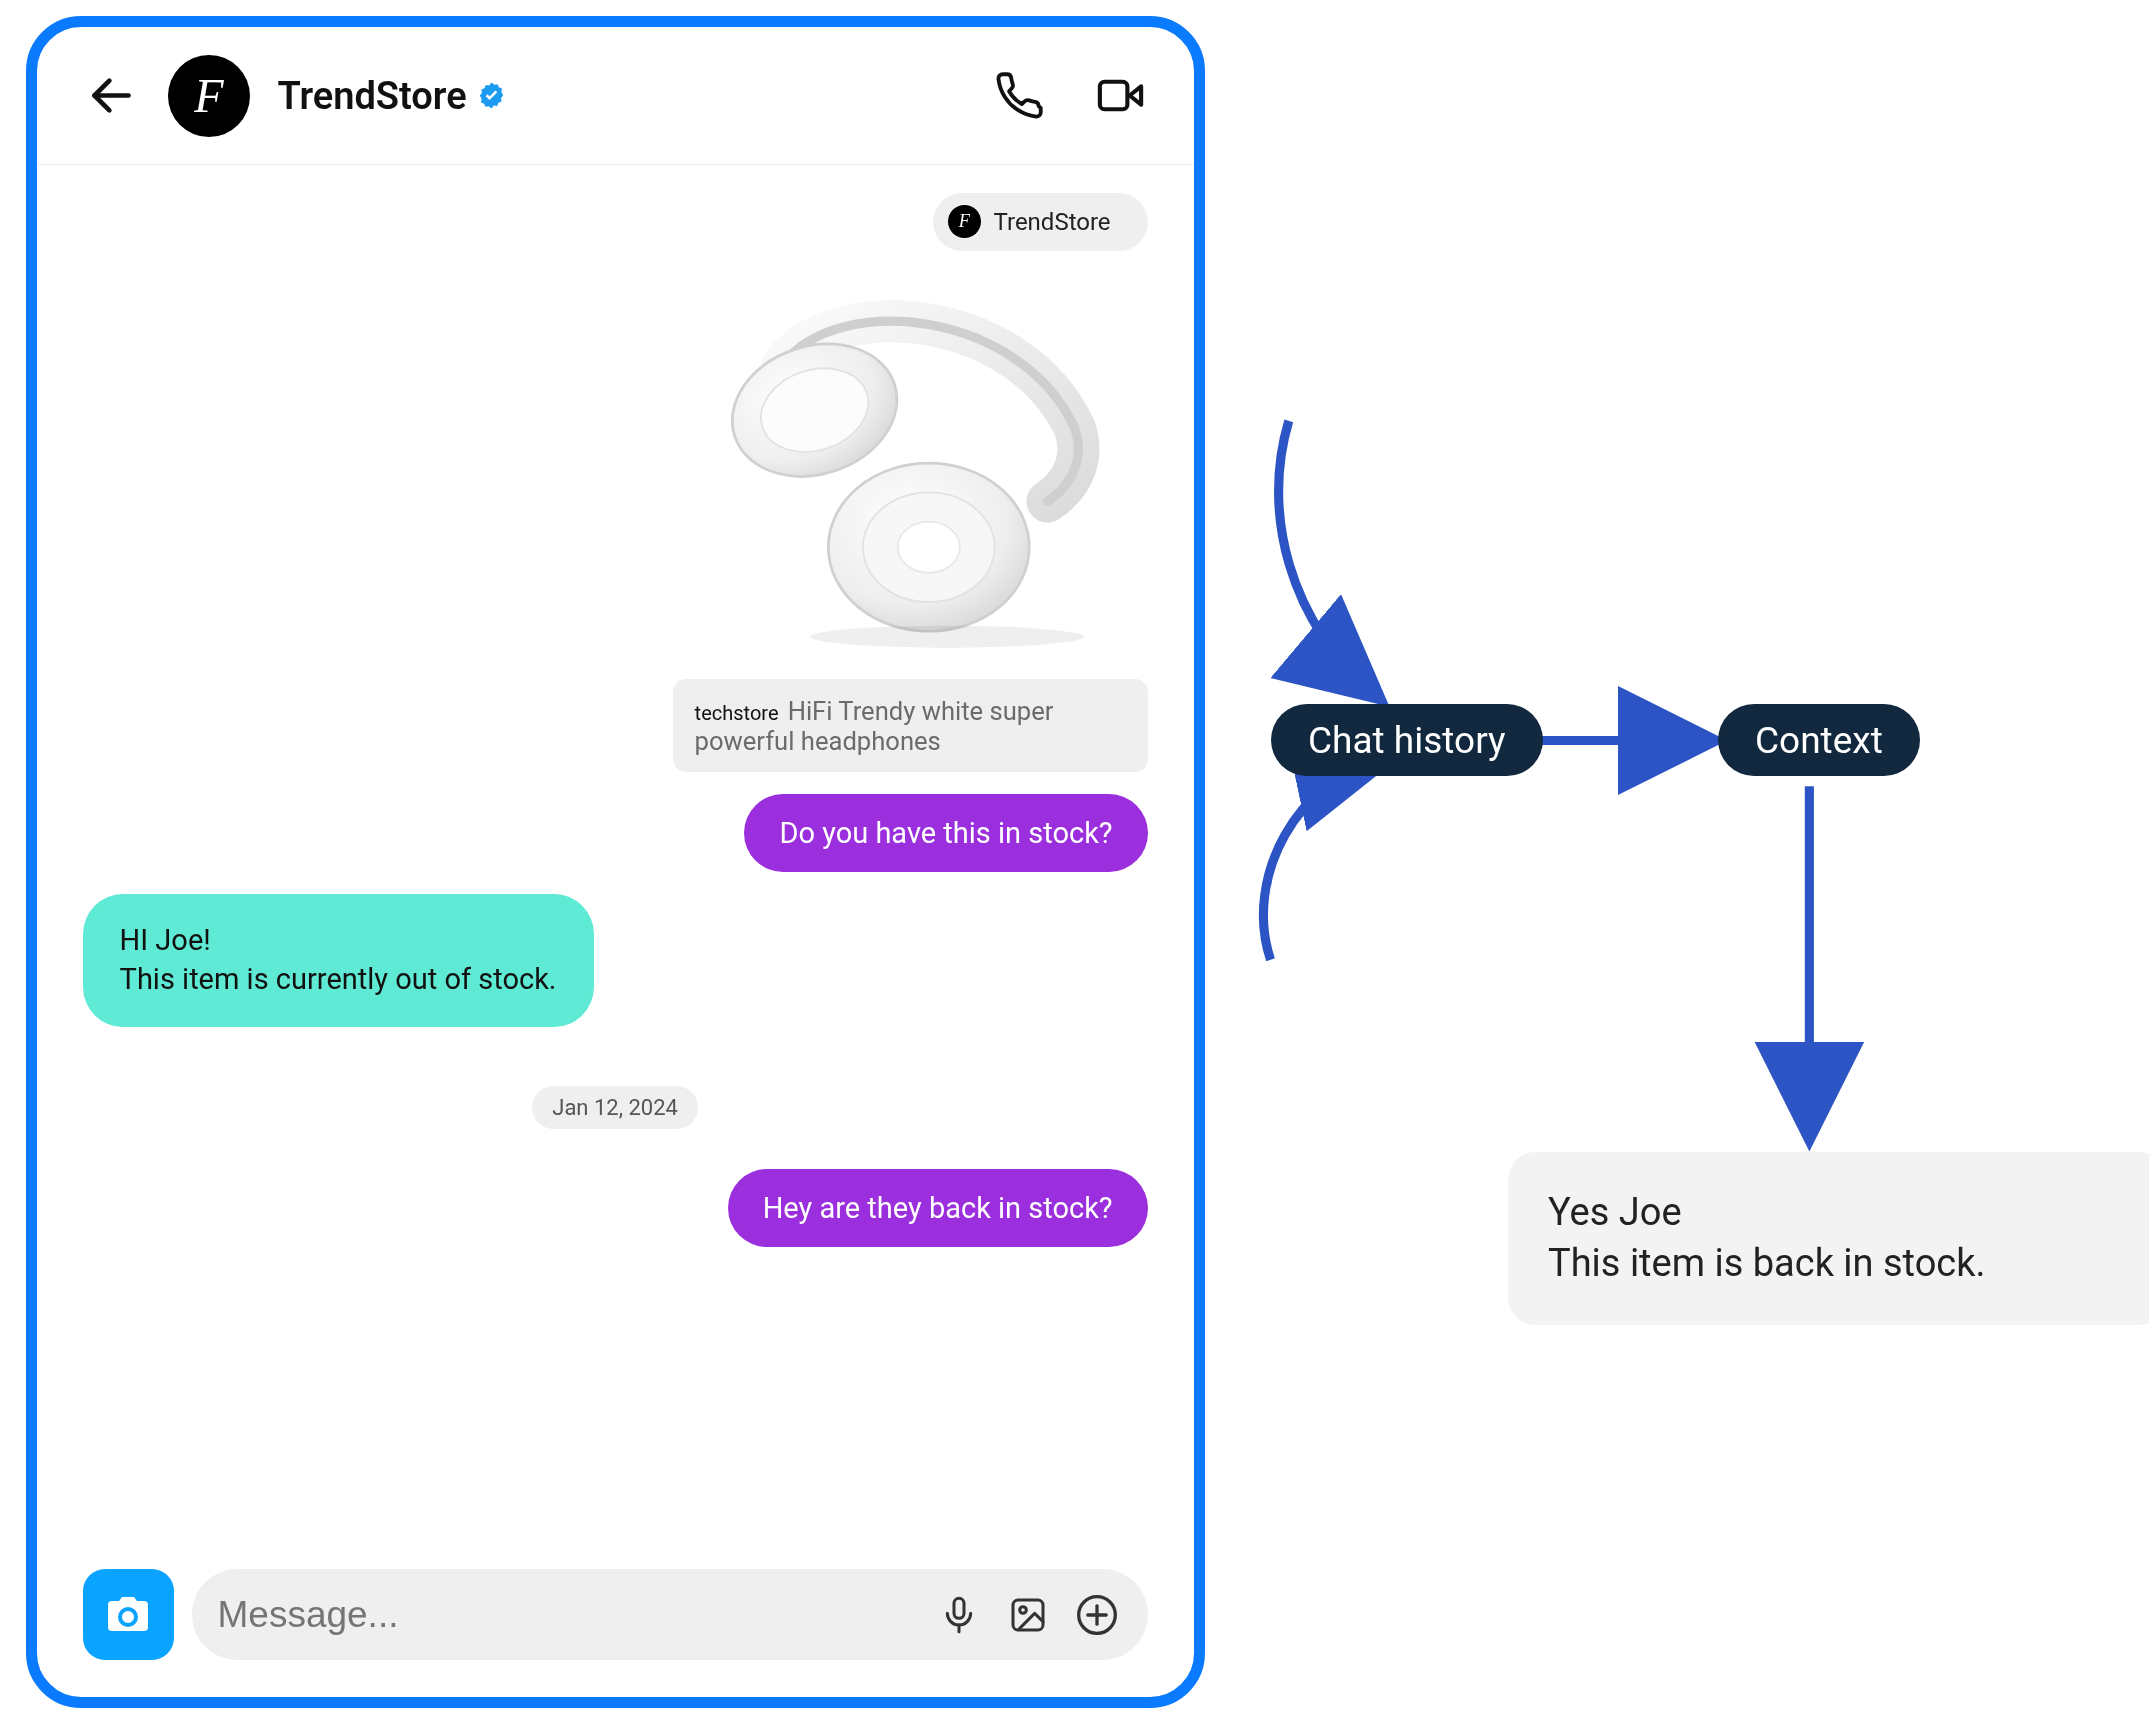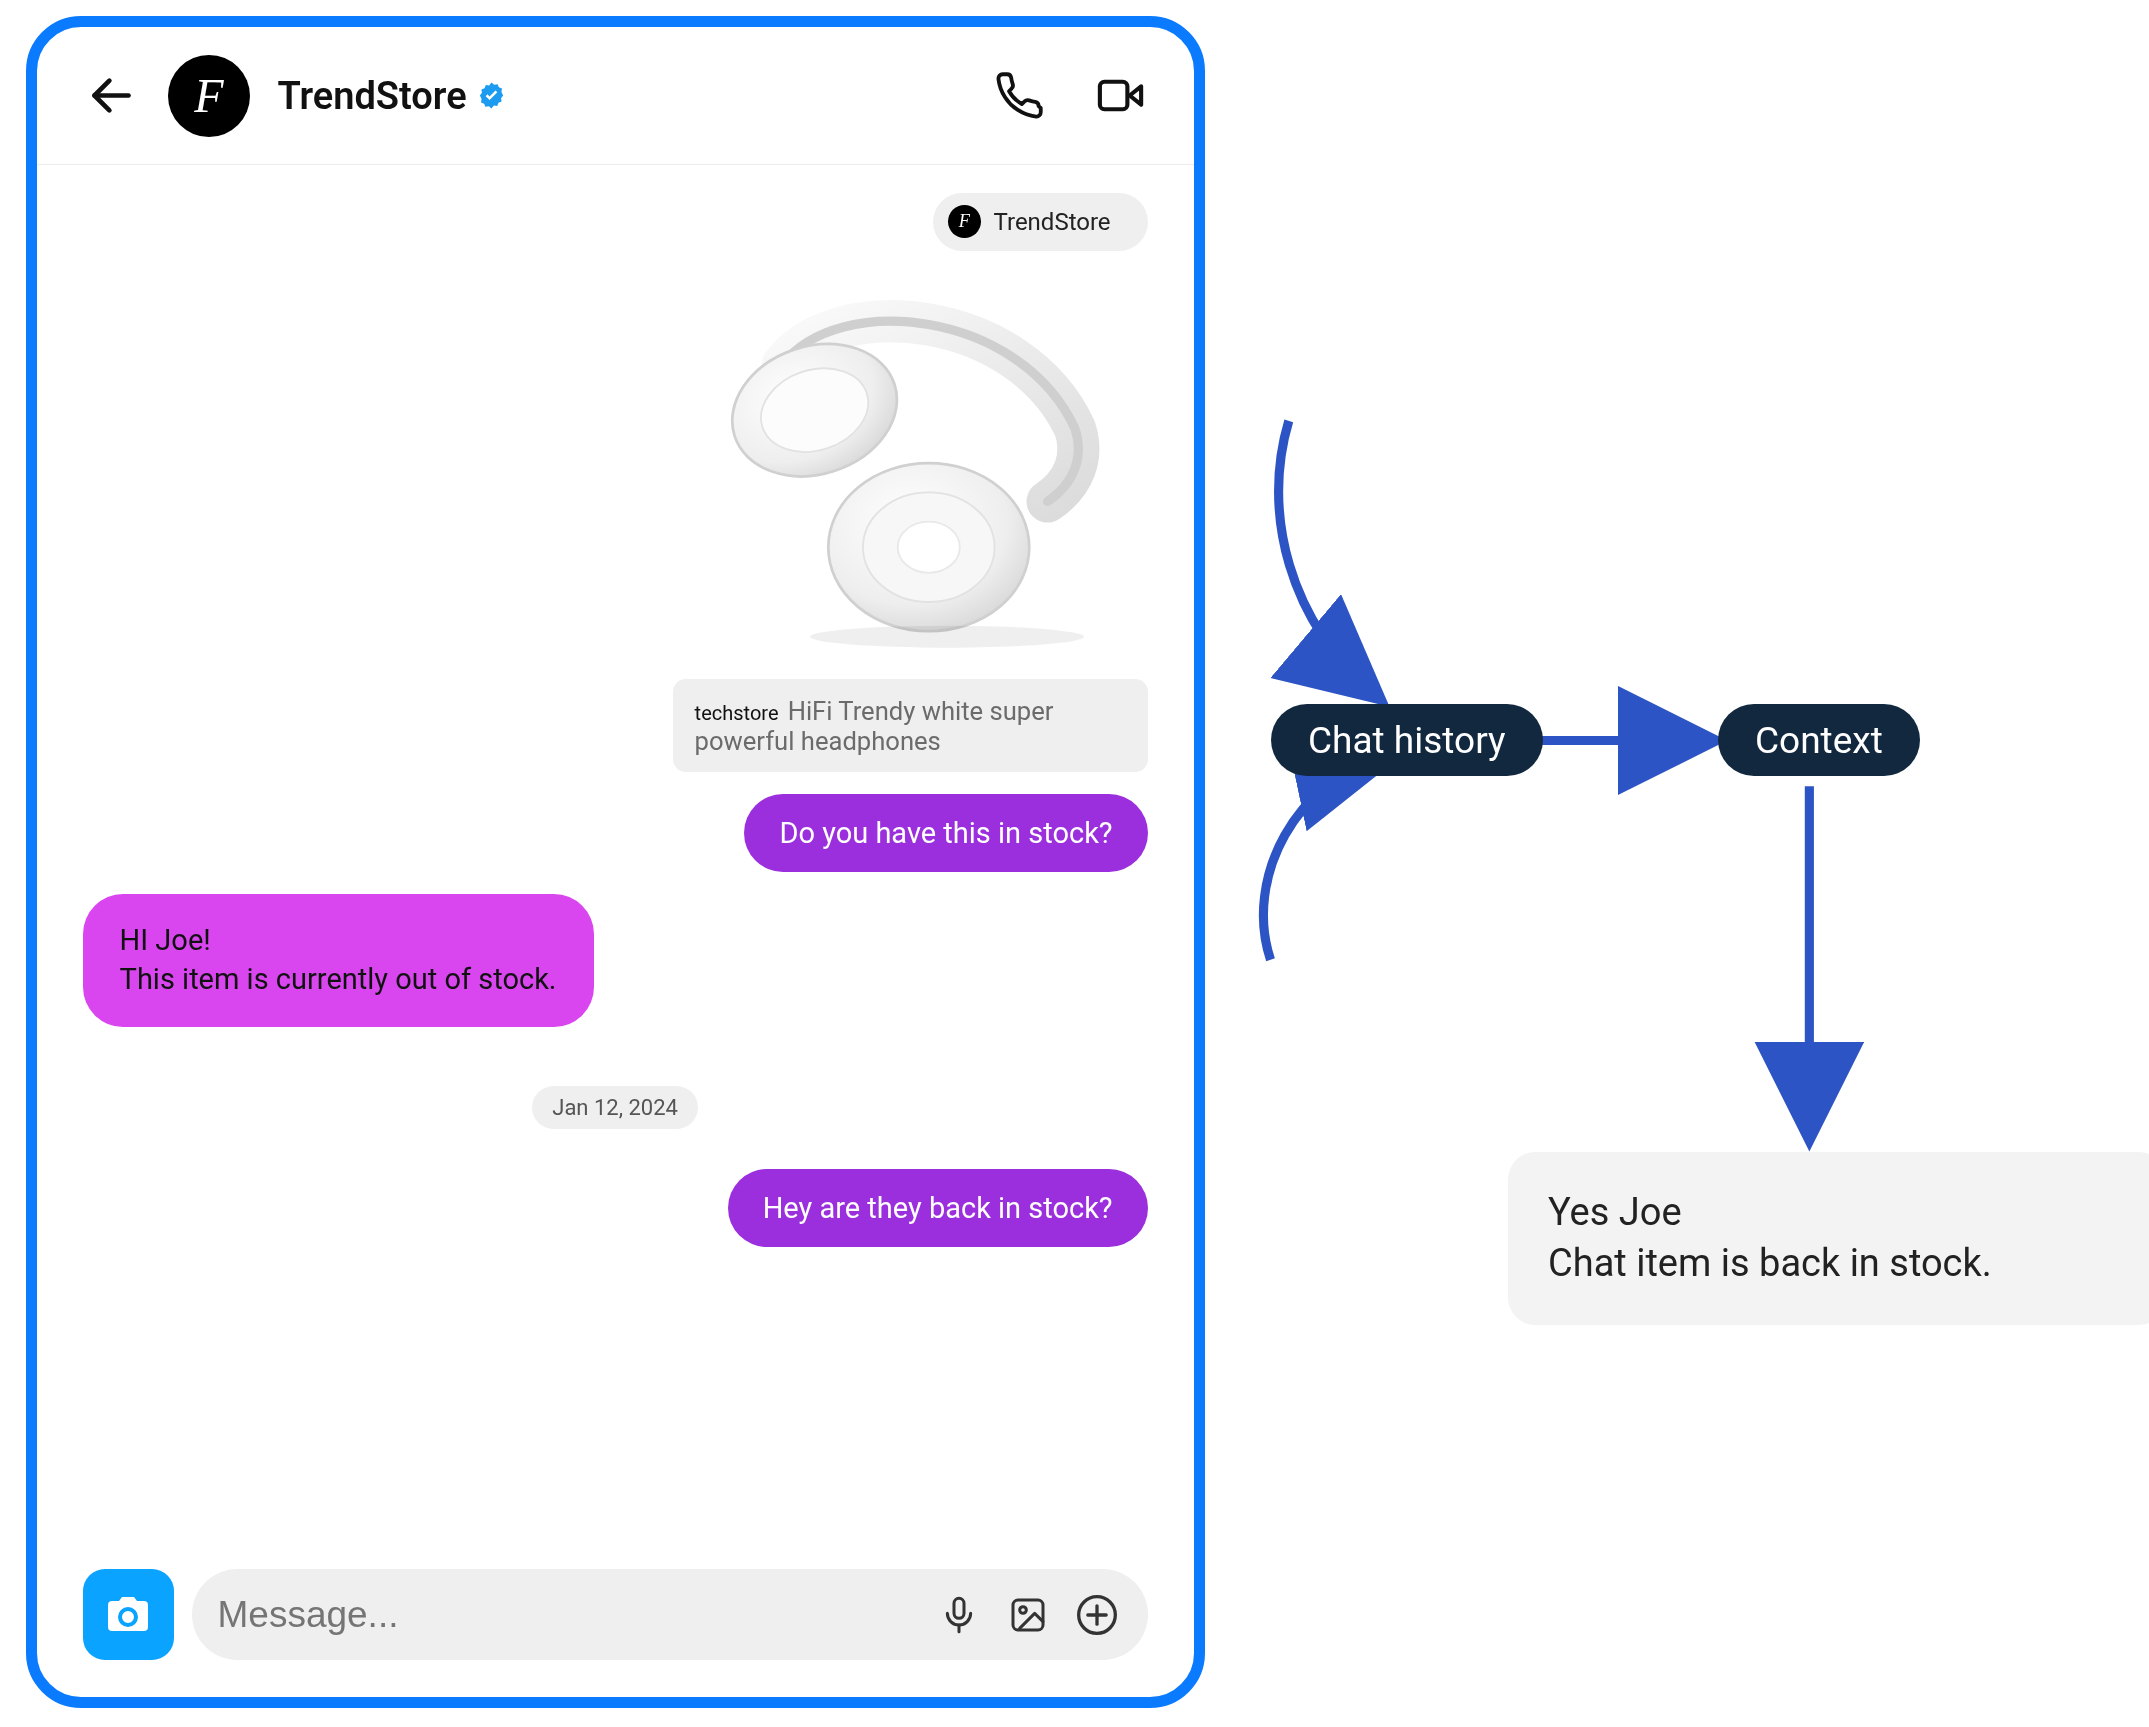--- a/index.html
+++ b/index.html
@@ -94,7 +94,7 @@
   }
   .bubble-in {
     align-self:flex-start;
-    background:#d946ef;
+    background:#5eead4;
     color:#111;
     border-radius: 40px;
     padding: 27.4px 37px;

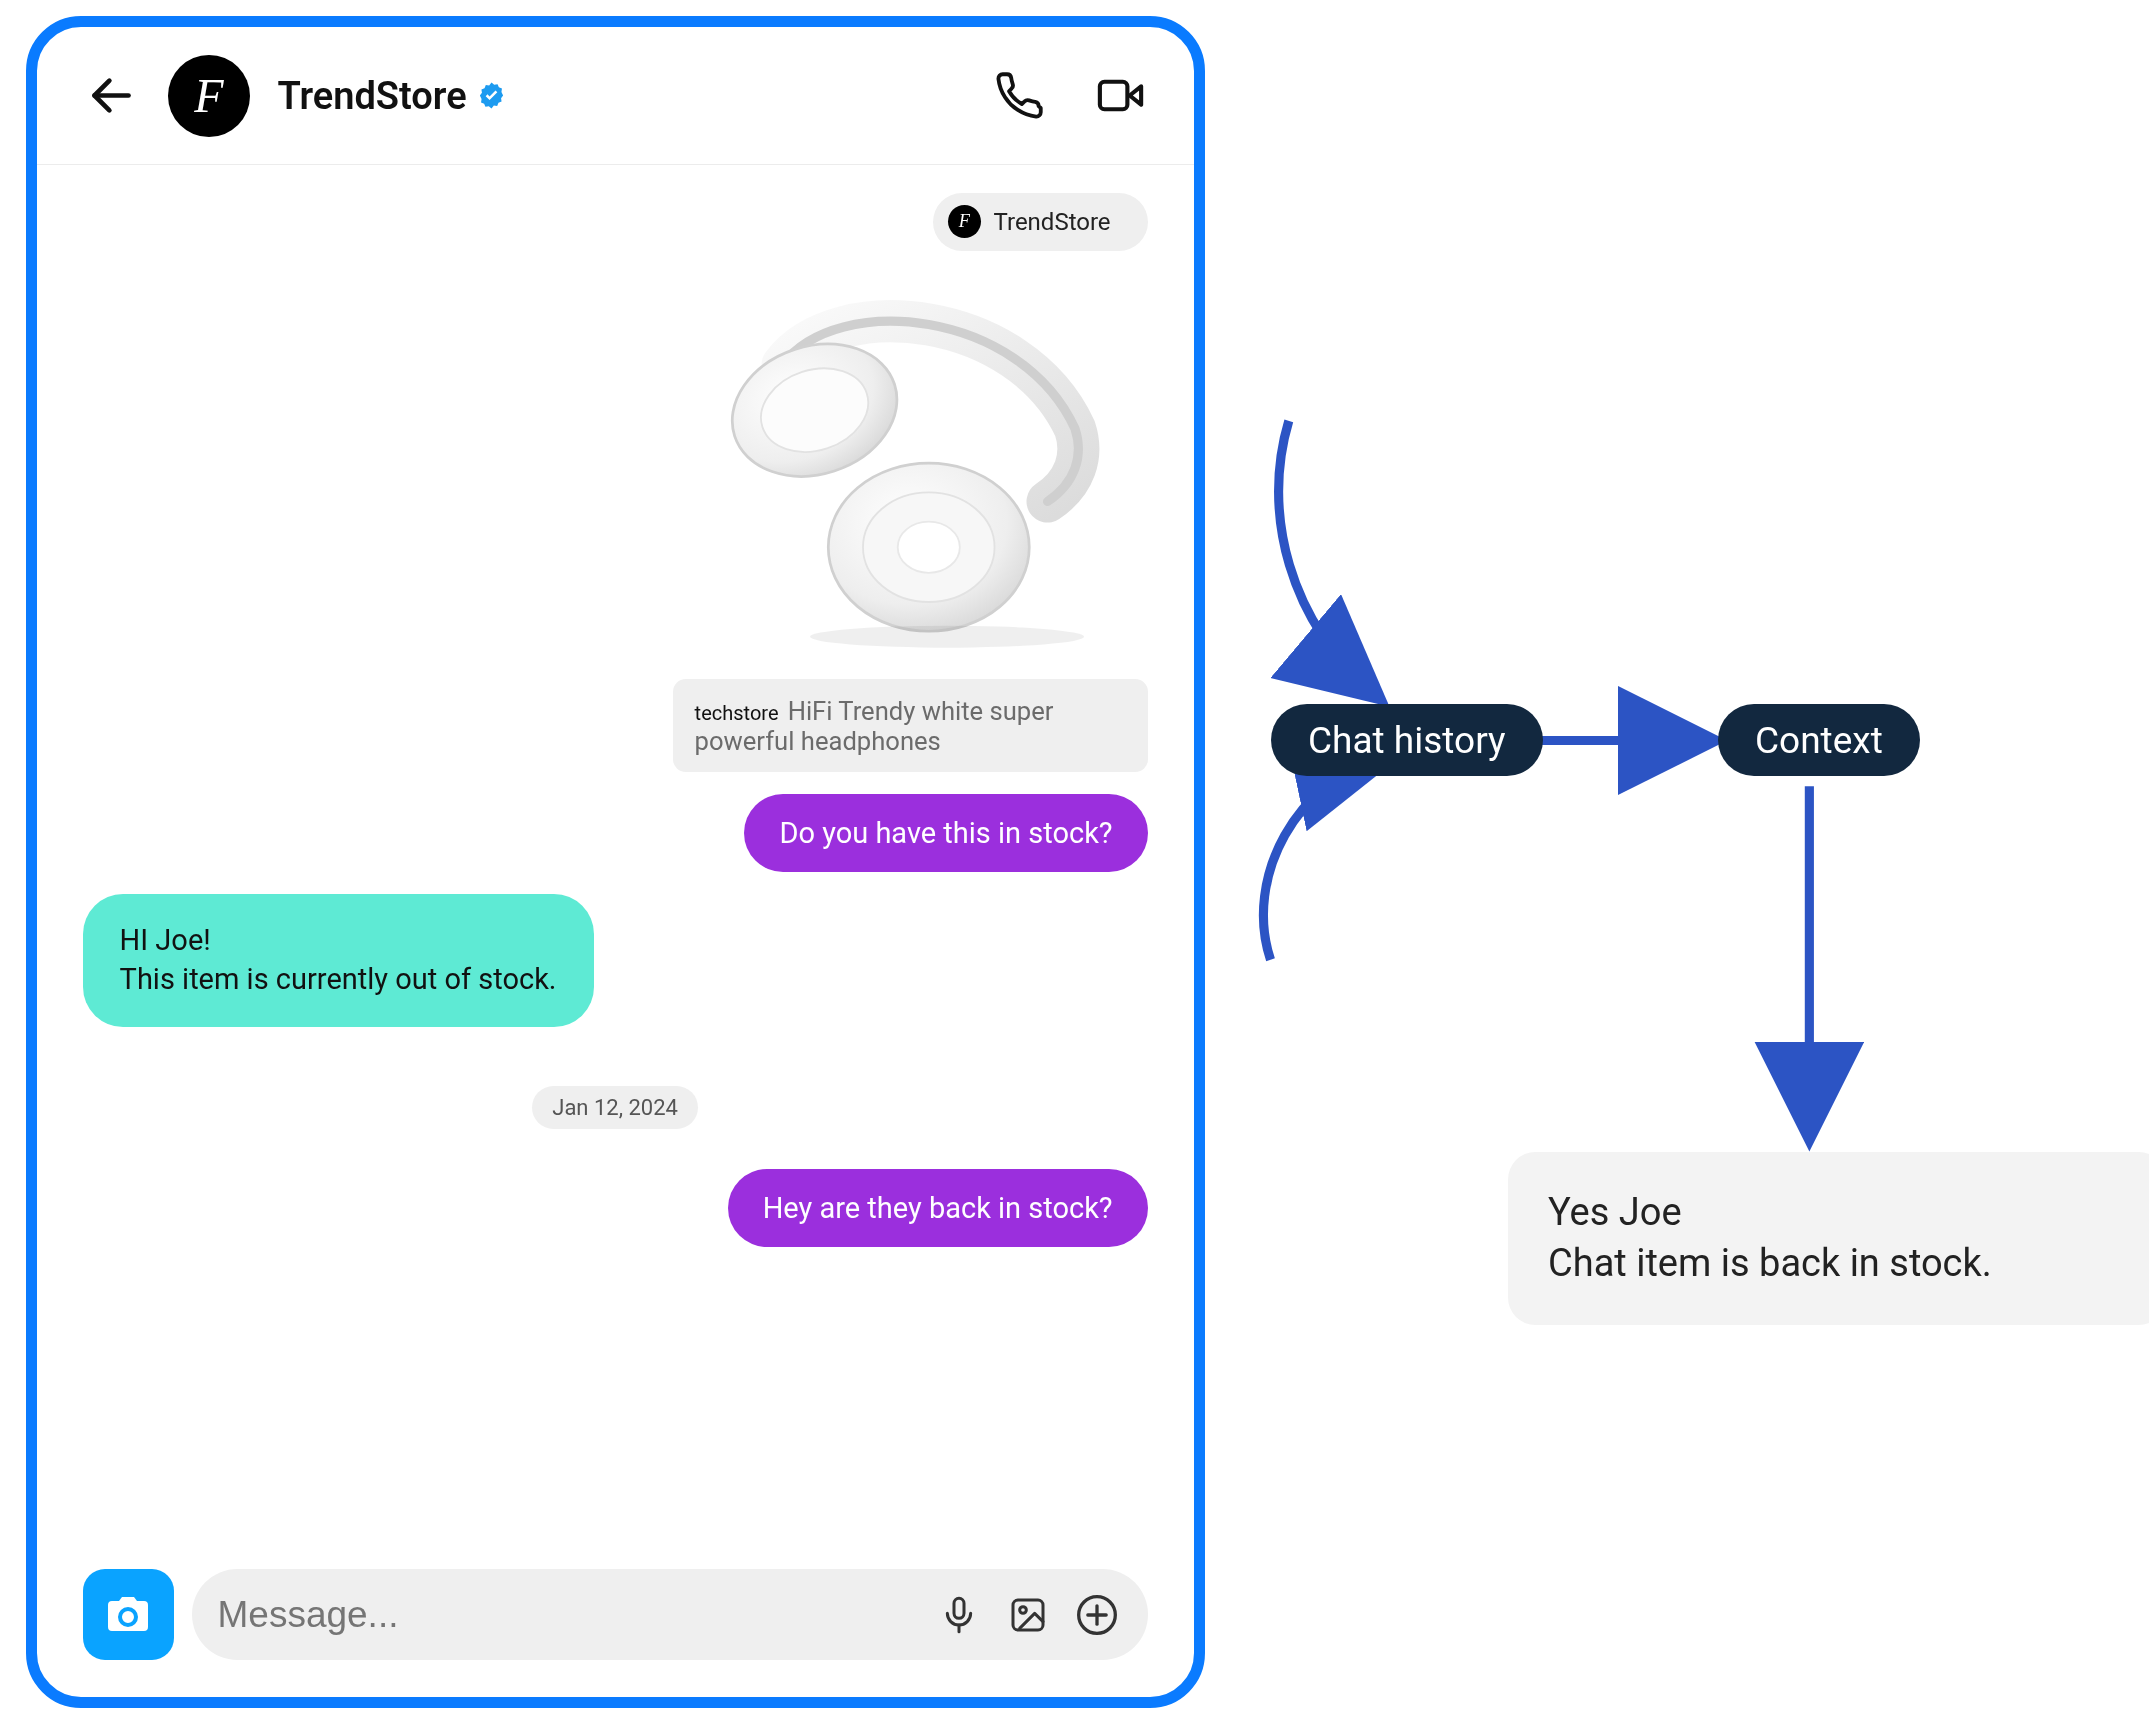--- a/index.html
+++ b/index.html
@@ -320,7 +320,7 @@
 
   <div class="response-box">
     <span>Yes Joe</span>
-    <span class="l2">Chat item is back in stock.</span>
+    <span class="l2">This item is back in stock.</span>
   </div>
 </div>
 

